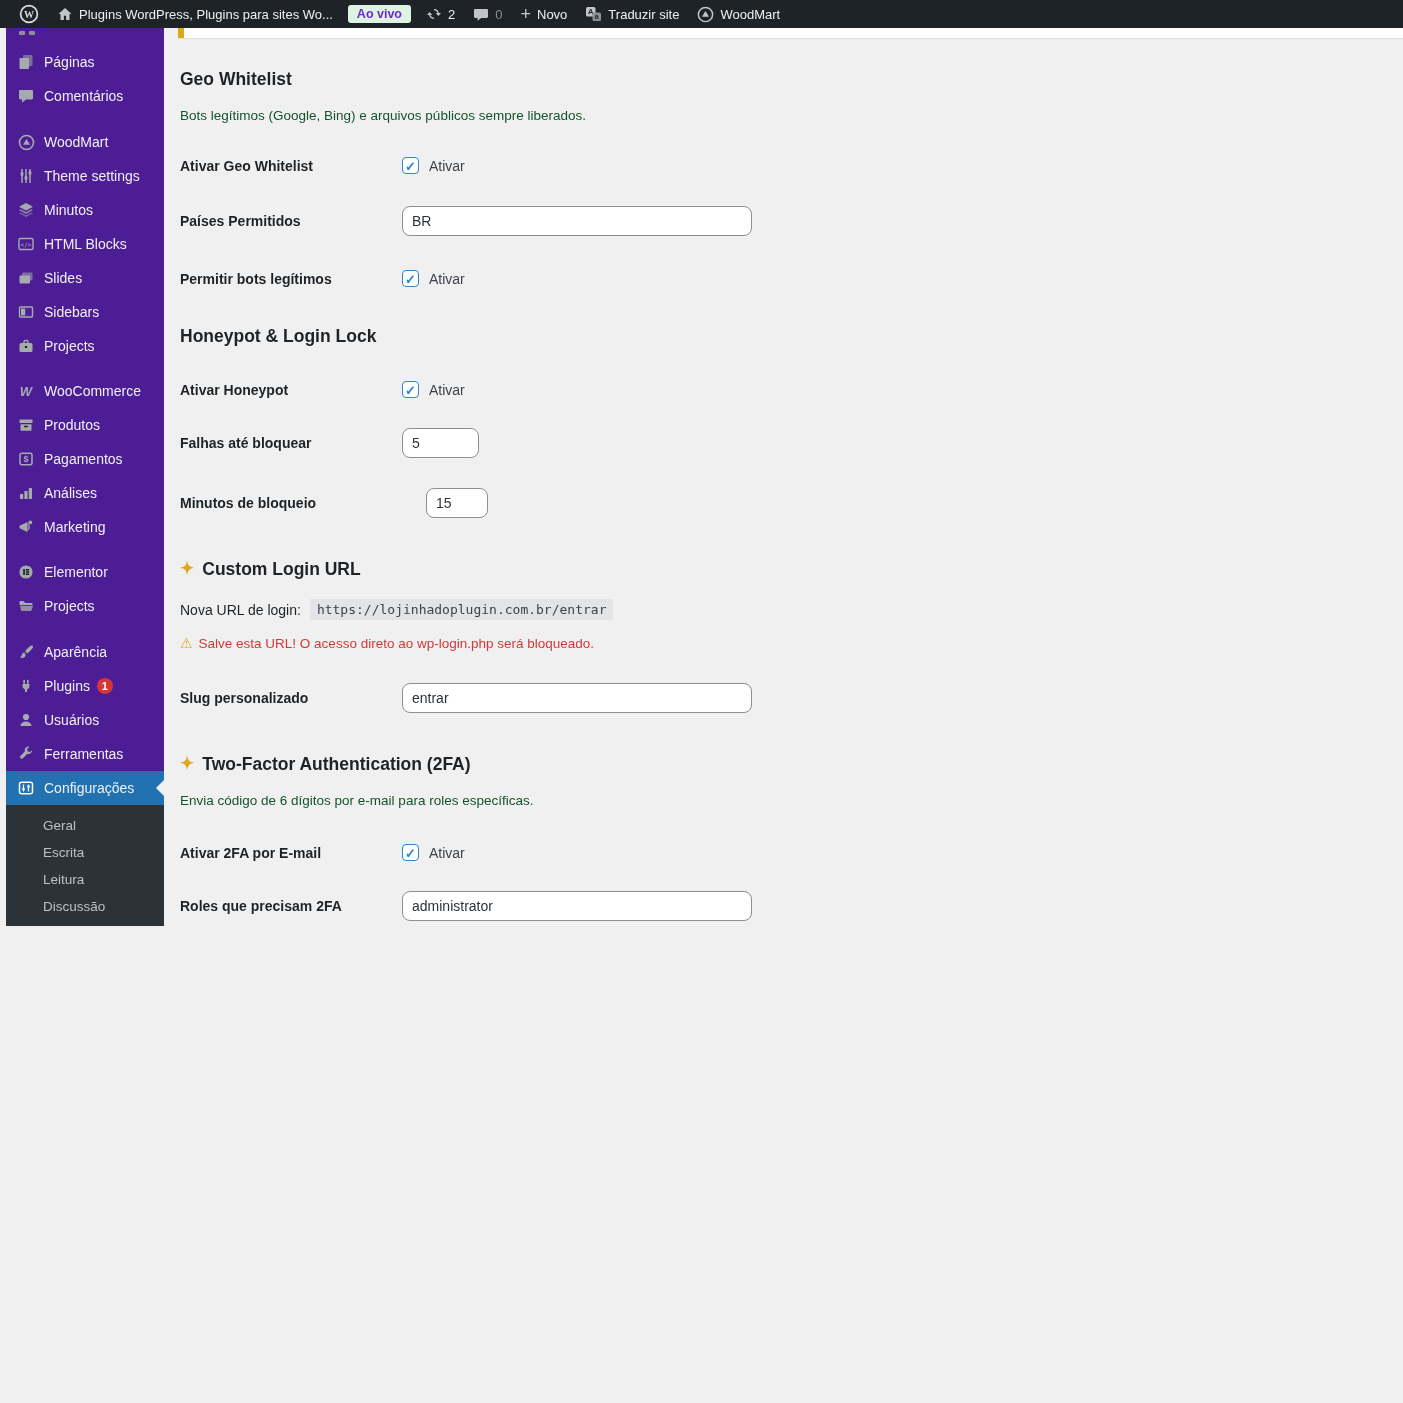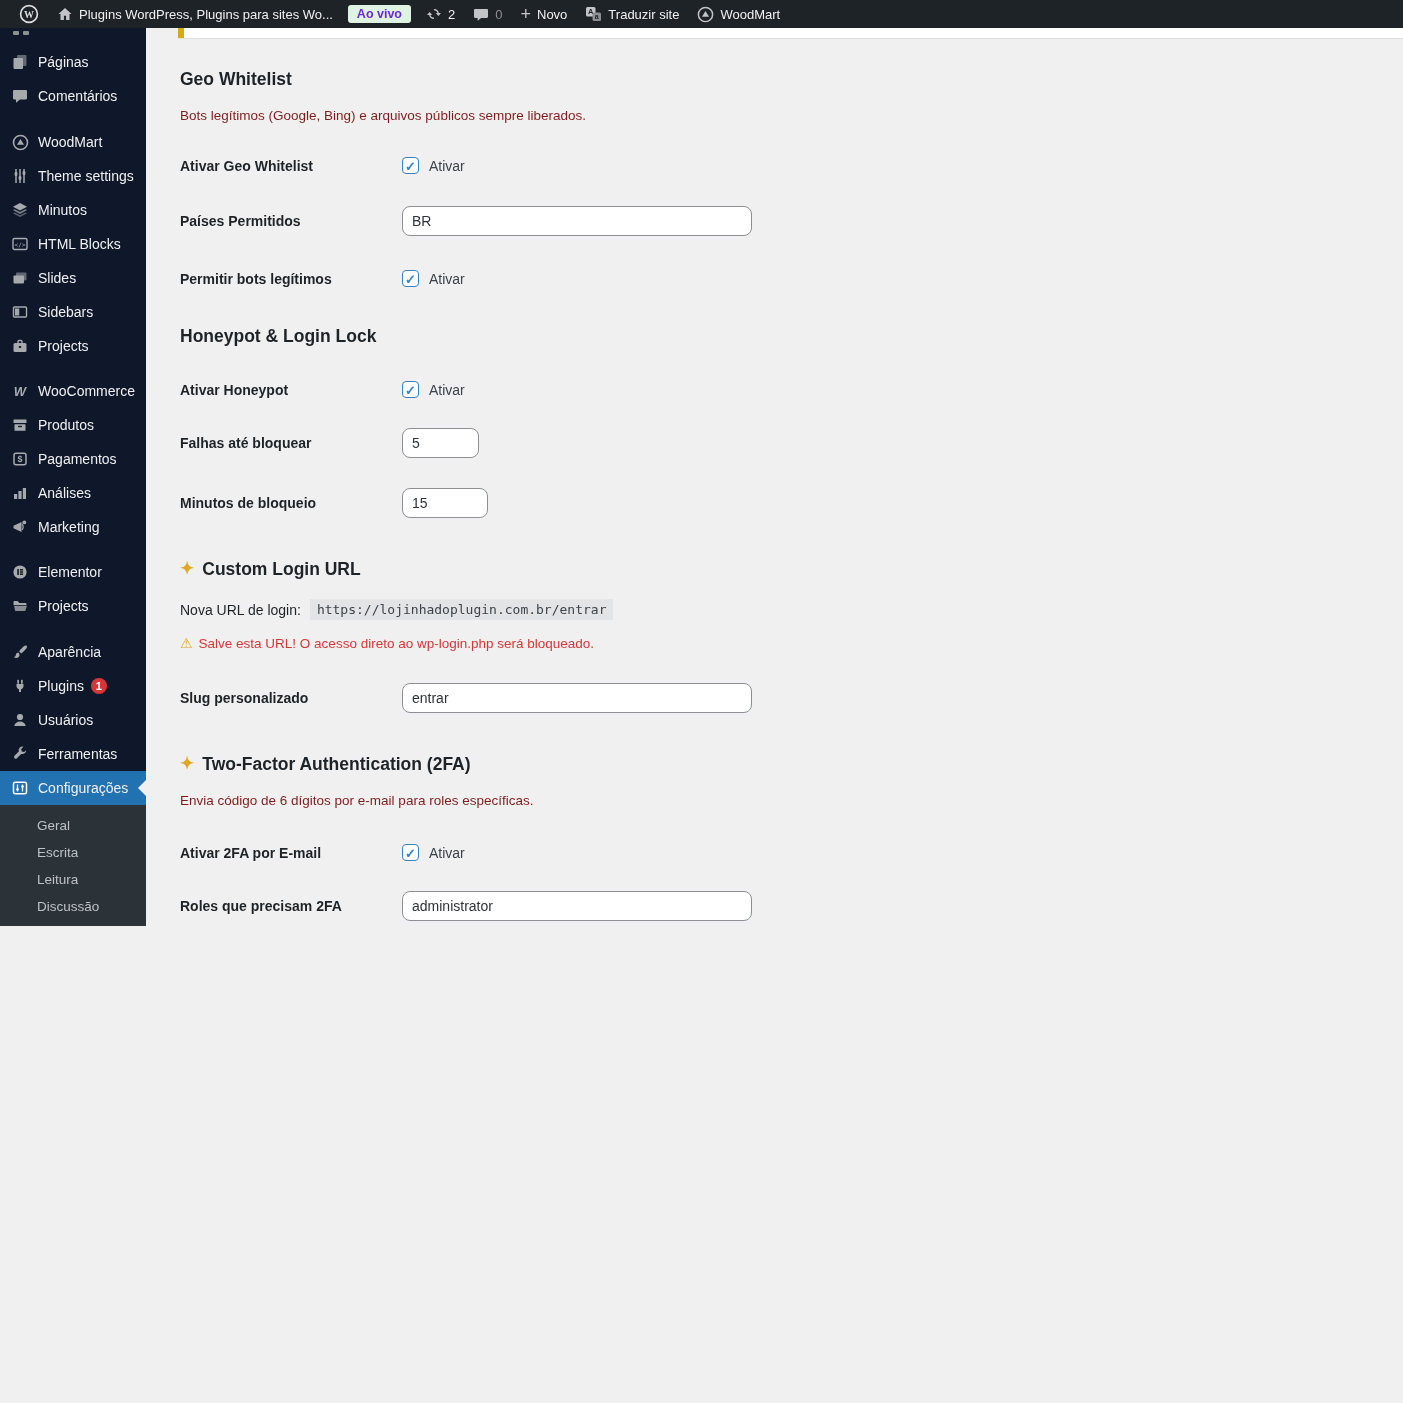--- a/index.html
+++ b/index.html
@@ -18,8 +18,8 @@
     padding:2px 9px; border-radius:3px; margin:0 6px; }
 
   
-  .sidebar { position:absolute; left:0; top:28px; width:146px; height:887px;
-    background:#0f172a; color:#f0f0f1; font-size:14px; }
+  .sidebar { position:absolute; left:6px; top:28px; width:158px; height:887px;
+    background:#4c1d95; color:#f0f0f1; font-size:14px; }
   .menu-stub { height:8px; margin:3px 0 6px 13px; display:flex; gap:4px; }
   .menu-stub i { display:block; width:6px; height:4px; background:#8c8f94; border-radius:1px; }
   .menu-item { position:relative; display:flex; align-items:center; height:34px;

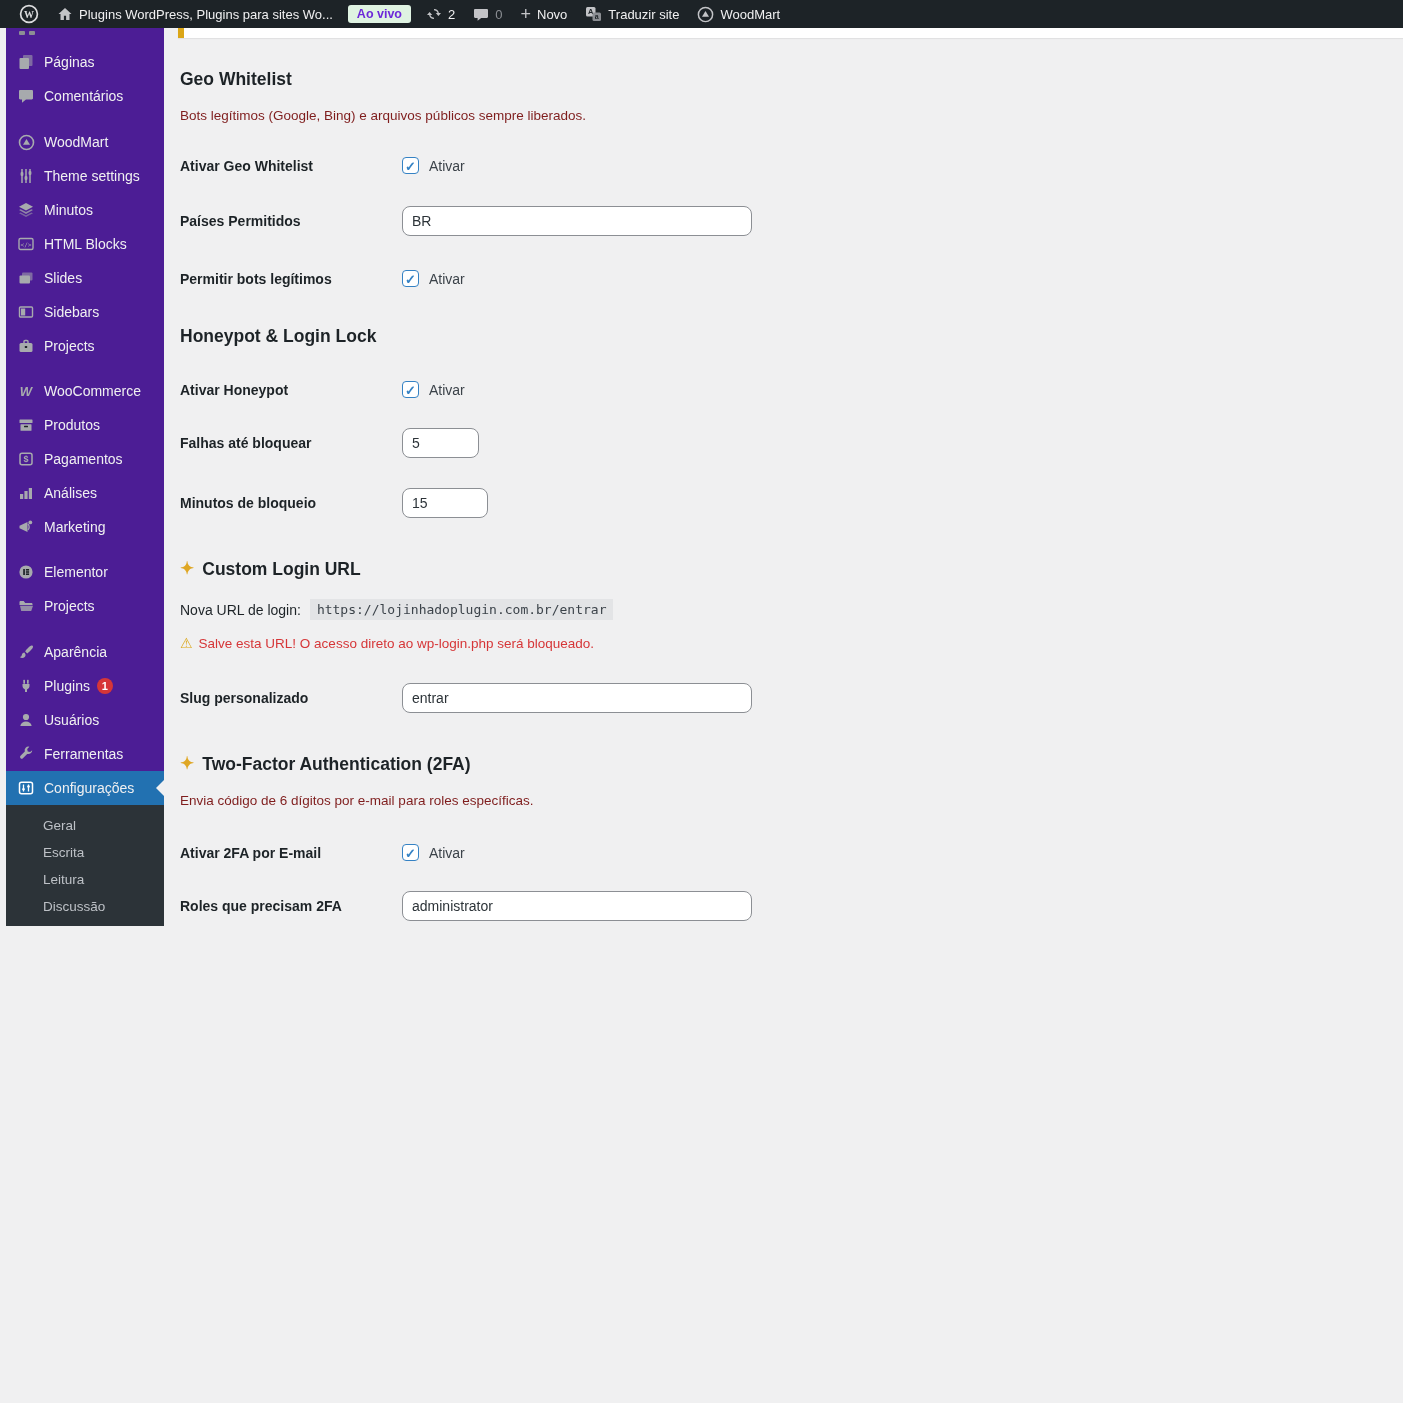--- a/index.html
+++ b/index.html
@@ -49,7 +49,7 @@
     display:flex; align-items:center; gap:8px; }
   .sparkle { color:#dfa724; font-size:17px; }
   .mt-first { margin-top:15px; }
-  p.desc { font-size:13.5px; color:#7f1d1d; margin-top:17px; line-height:18px; }
+  p.desc { font-size:13.5px; color:#14532d; margin-top:17px; line-height:18px; }
 
   .row { display:flex; align-items:center; margin-top:32px; }
   .row .flabel { width:222px; flex:0 0 222px; font-size:14px; font-weight:700; color:#1d2327; }

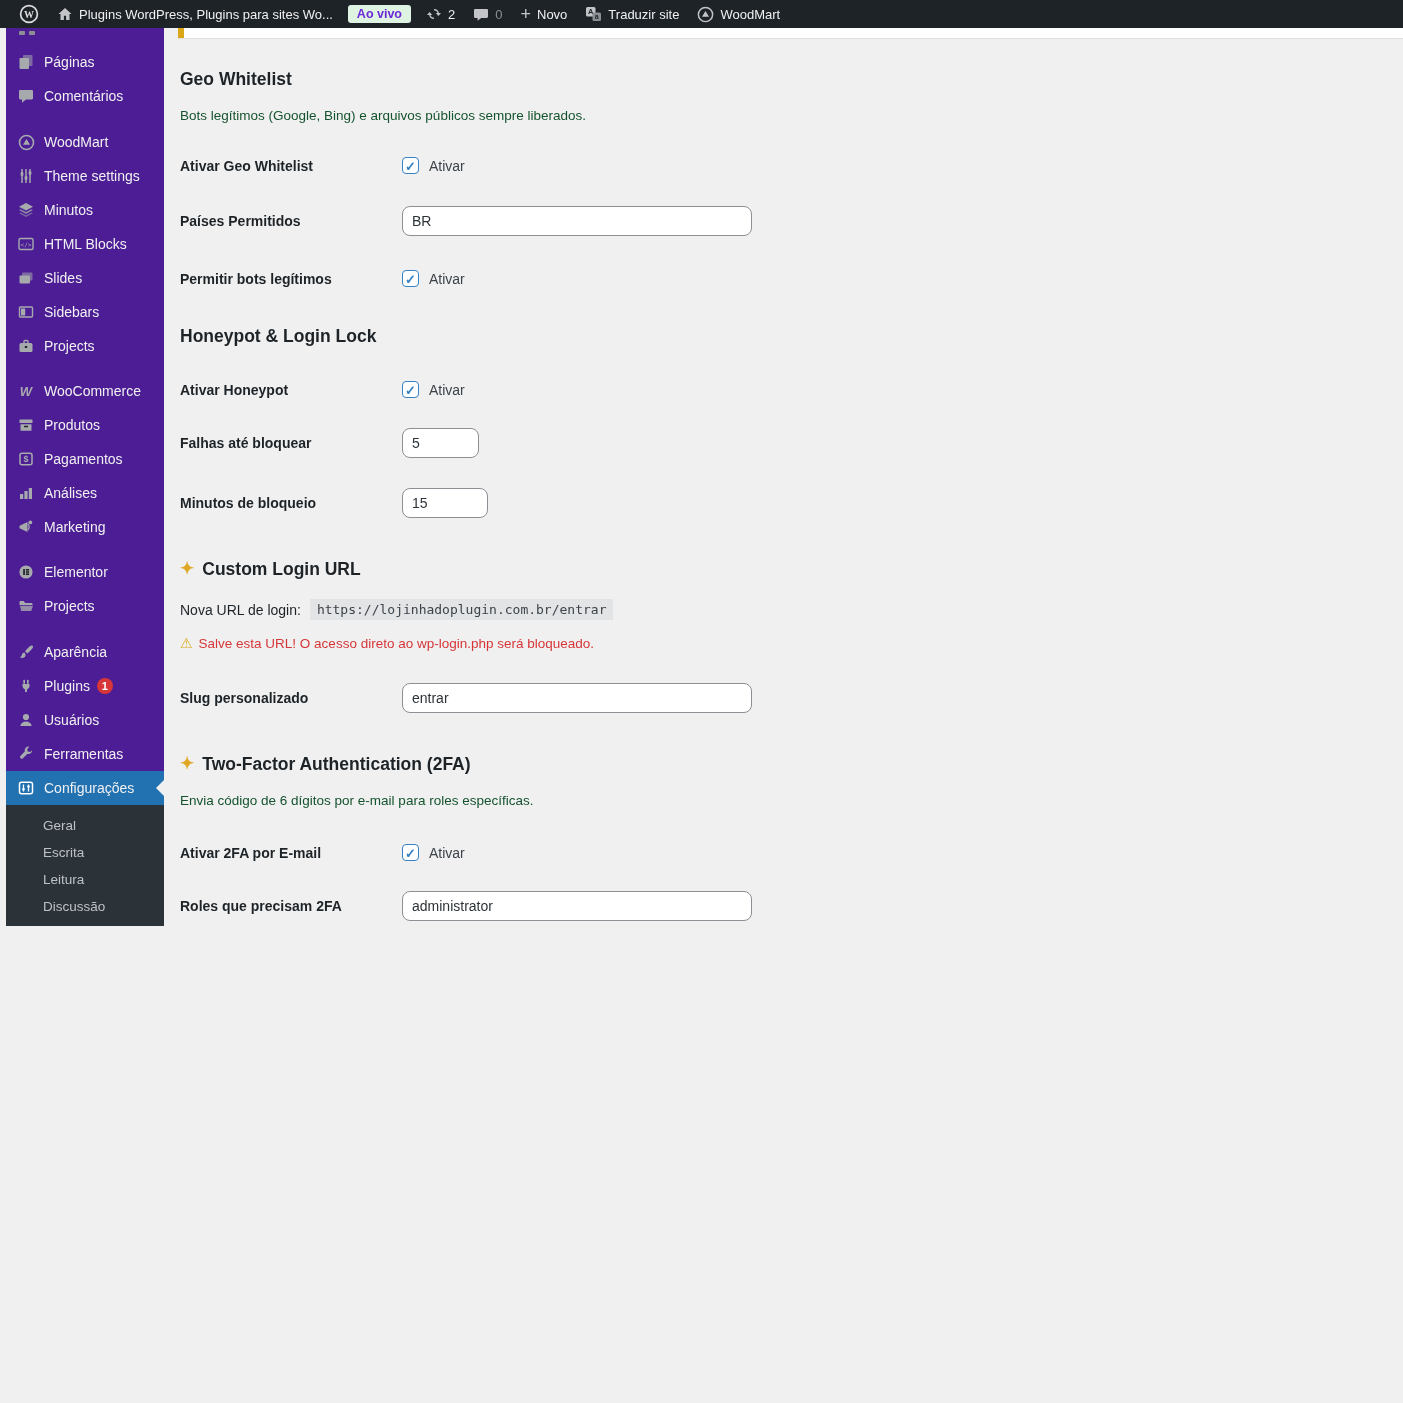--- a/index.html
+++ b/index.html
@@ -67,7 +67,7 @@
     color:#2c3338; padding:0 9px; outline:none; }
   .w-regular { width:350px; }
   .w-tiny   { width:77px; }
-  .w-tiny2  { width:86px; }
+  .w-tiny2  { width:62px;margin-left:24px; }
 
   .url-line { margin-top:19px; font-size:14px; color:#1d2327; display:flex; align-items:center; gap:9px; }
   code.url-code { font-family:"DejaVu Sans Mono", monospace; font-size:13px; color:#3c434a;

